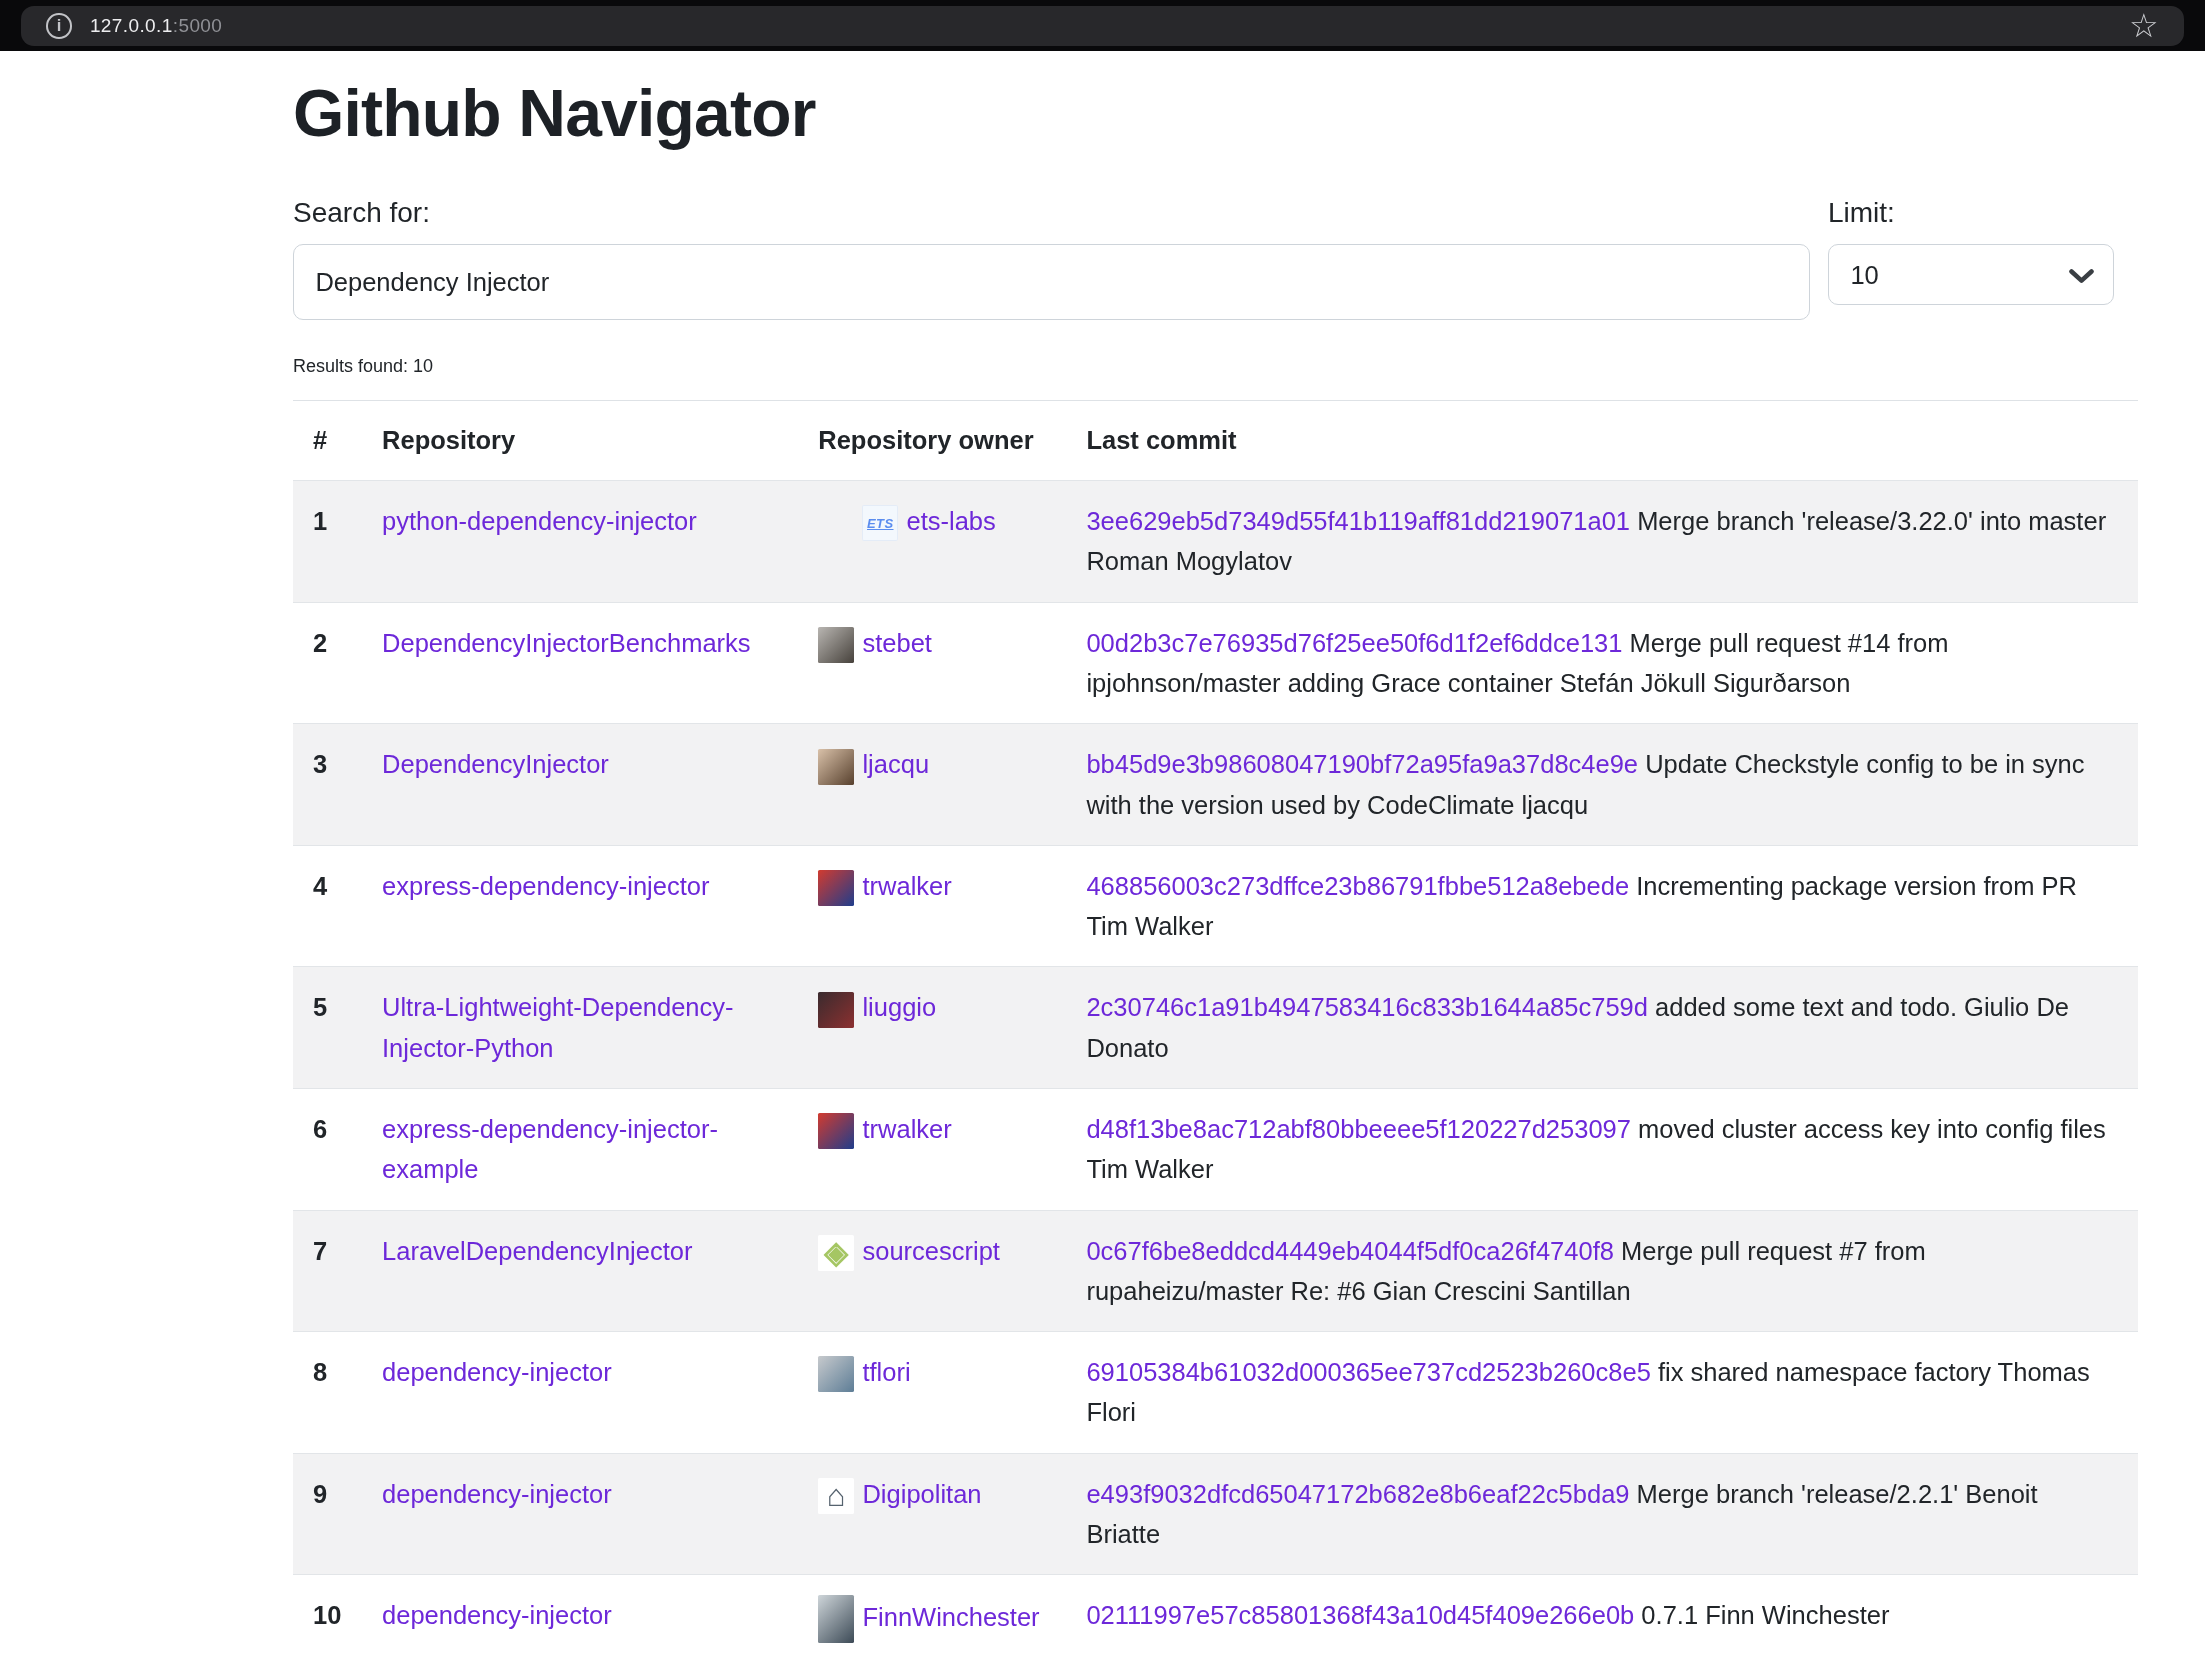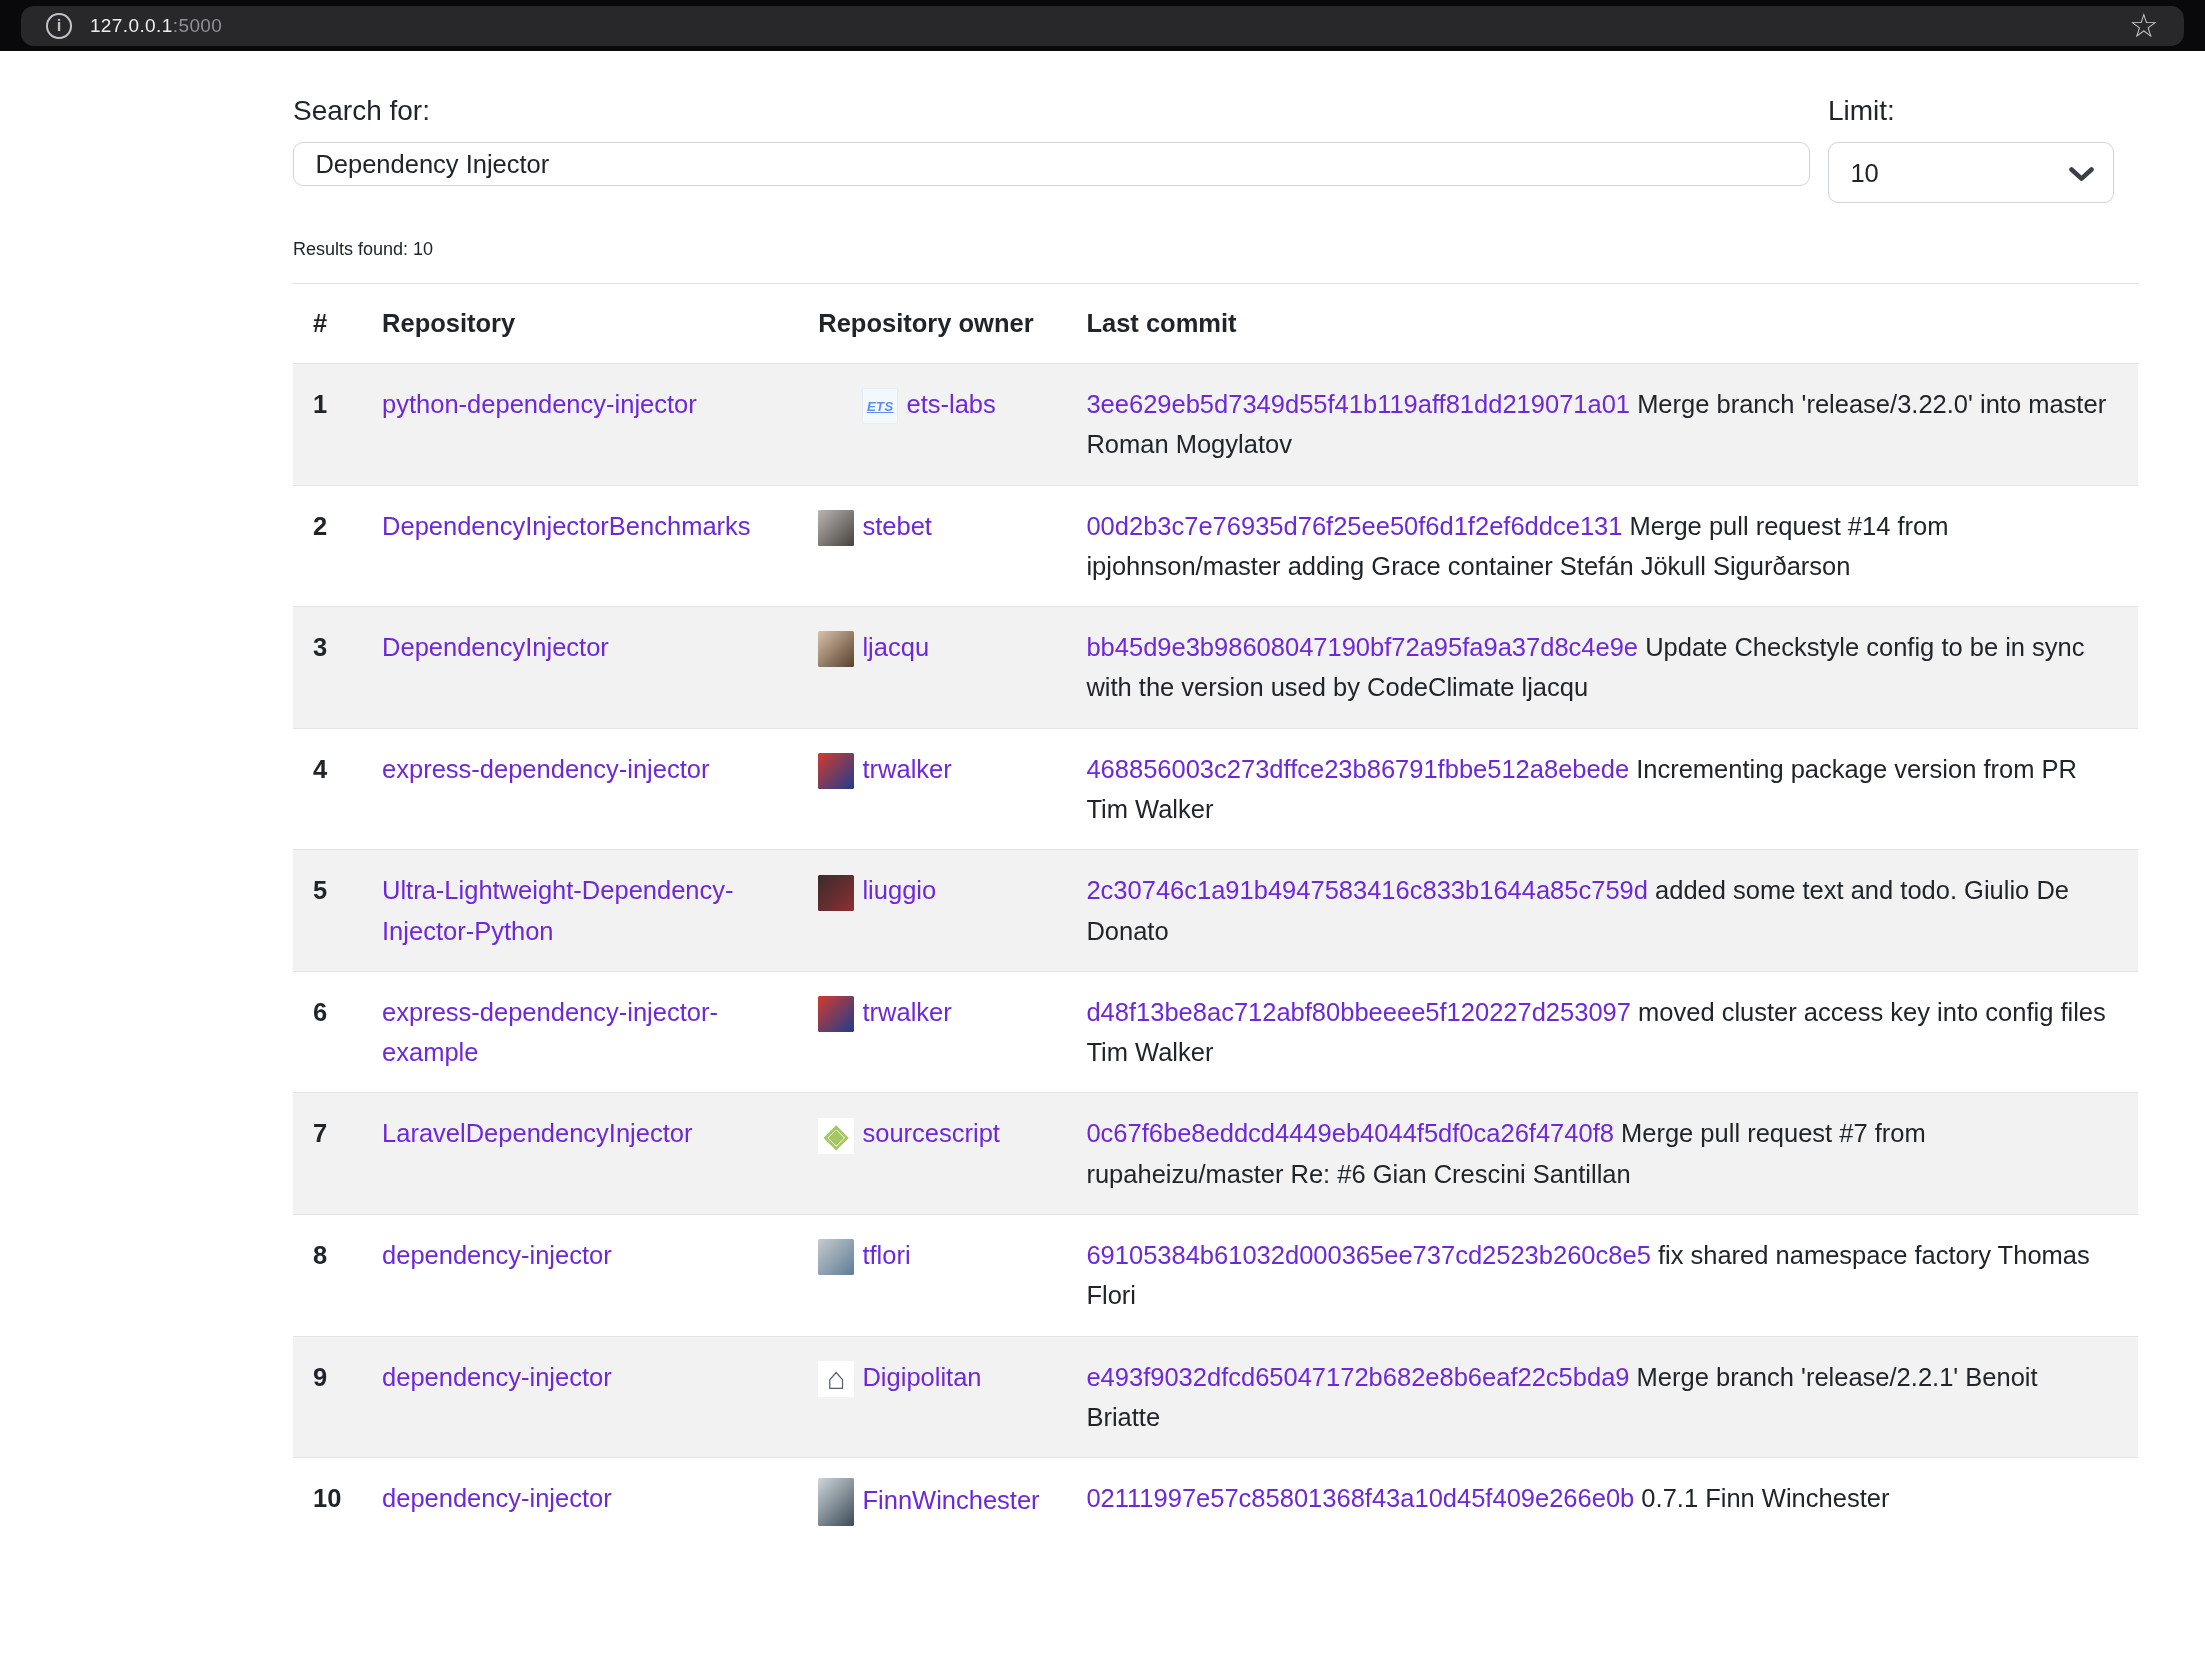--- a/index.html
+++ b/index.html
@@ -85,6 +85,7 @@
 </div>
 
 <div class="container">
+  <h1 class="page-title">Github Navigator</h1>
 
   <div class="form-row">
     <div class="field-main">

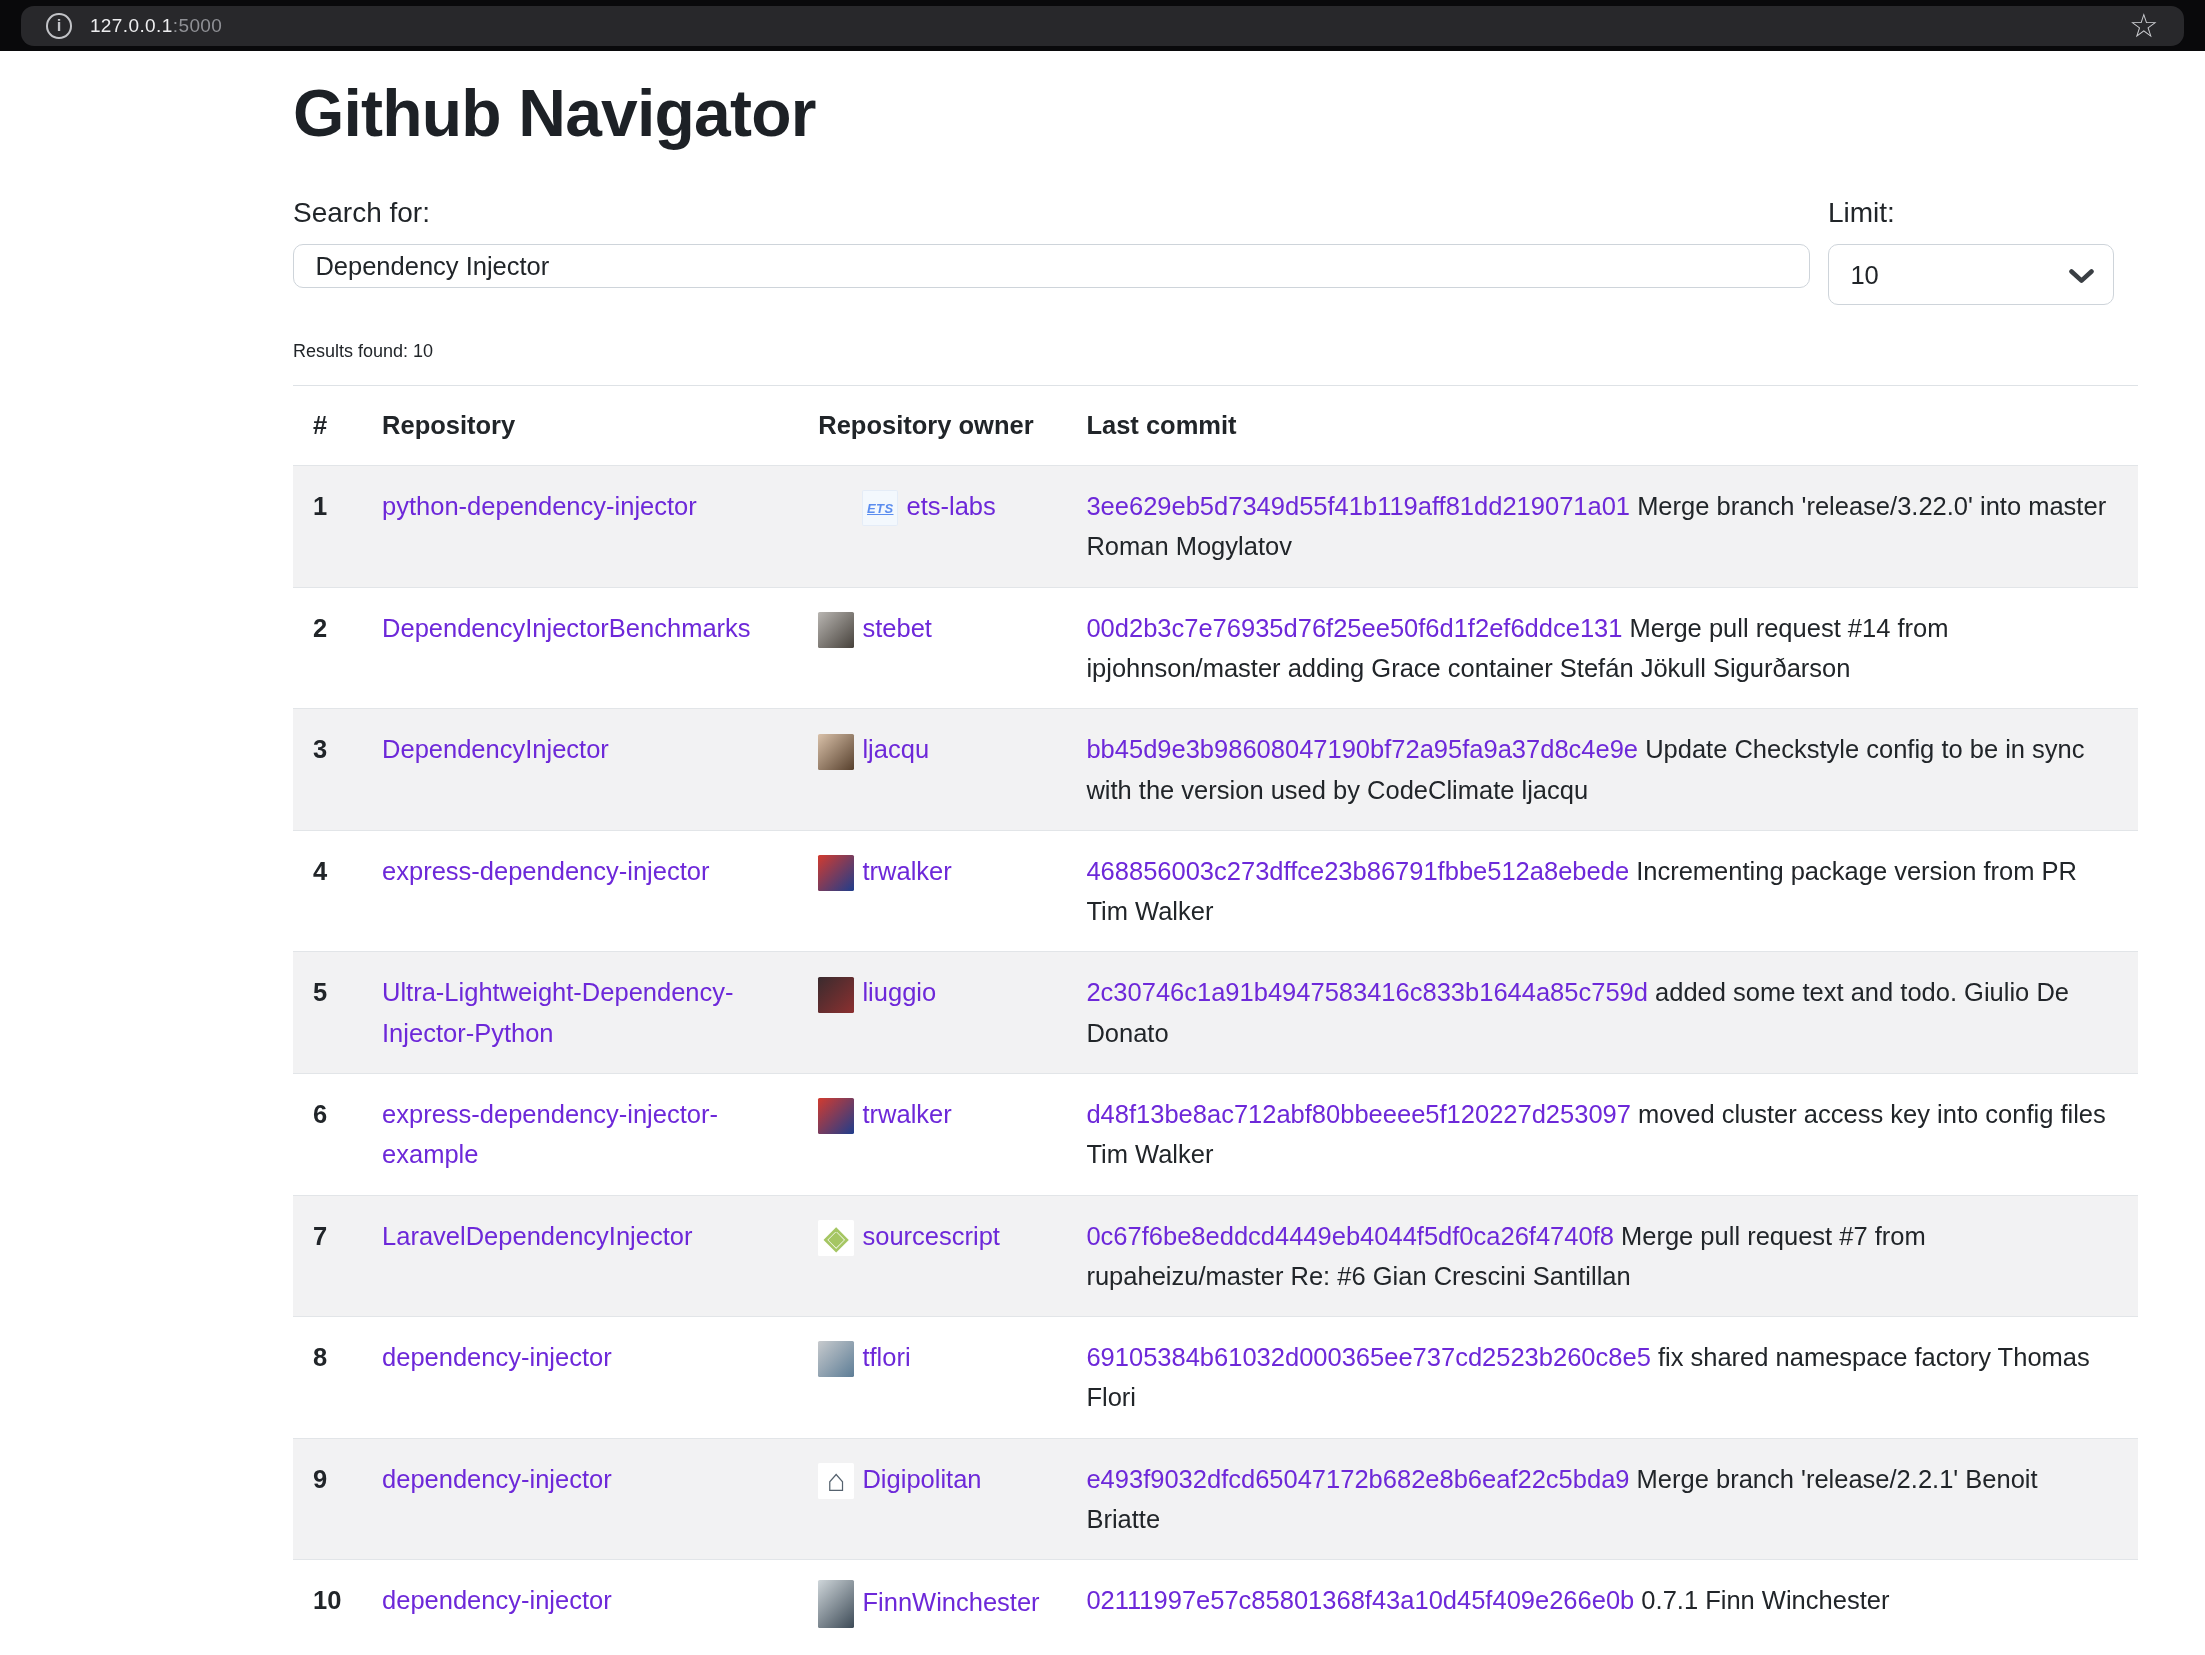--- a/index.html
+++ b/index.html
@@ -34,7 +34,7 @@
   .field-limit { width:286px; }
   .field-label { display:block; font-size:28px; margin-bottom:15px; color:#212529; }
   .search-input {
-    width:100%; height:44px; border:1.6px solid #ced4da; border-radius:10px;
+    width:100%; height:76px; border:1.6px solid #ced4da; border-radius:10px;
     font-size:25.5px; padding:0 21.4px; color:#212529; font-family:inherit; outline:none; background:#fff;
   }
   .select-wrap { position:relative; }

